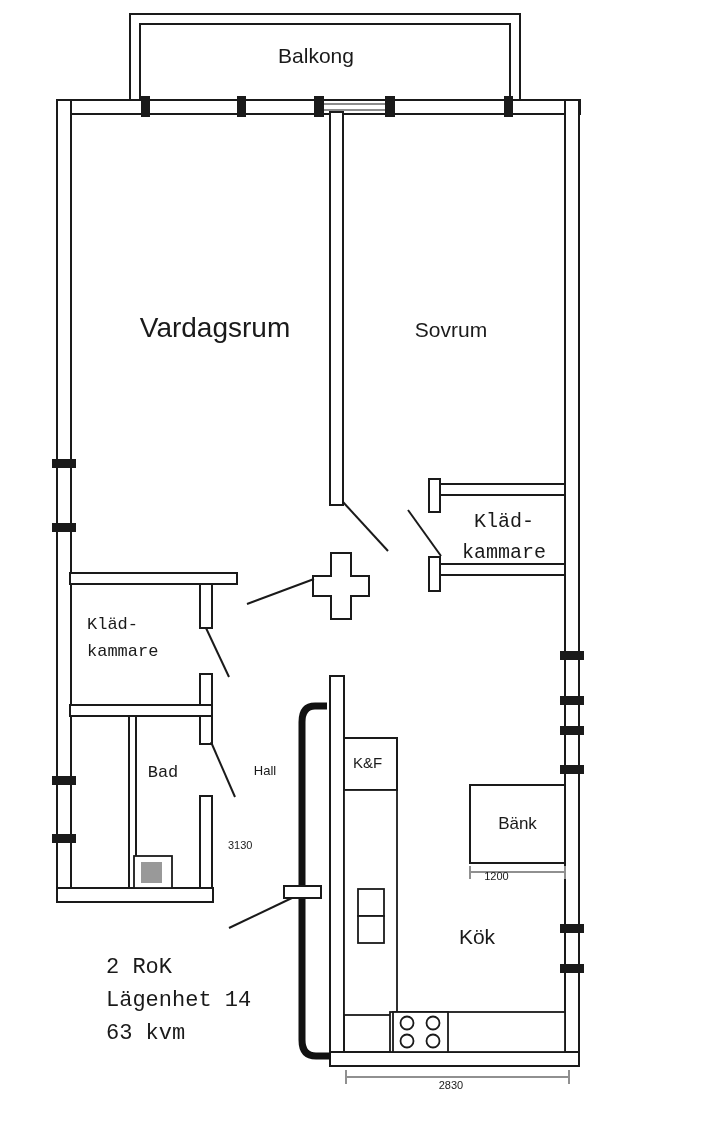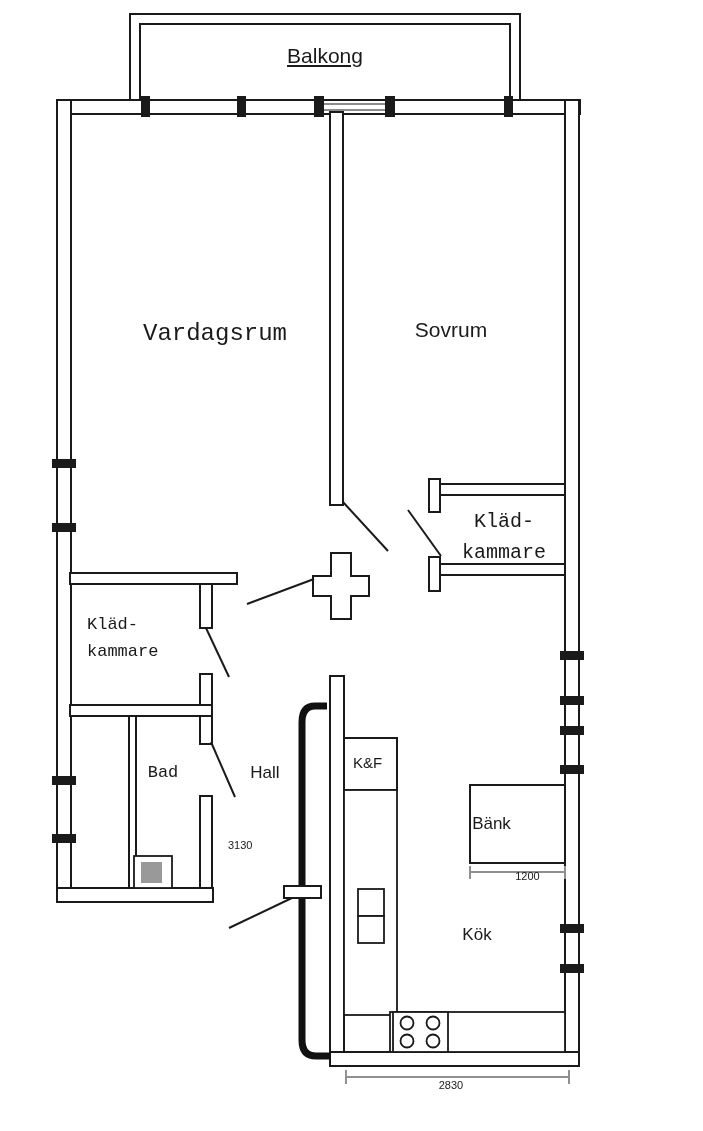--- a/index.html
+++ b/index.html
@@ -126,7 +126,7 @@
 
   </svg>
 
-  <div class="lbl center" style="left:131px;top:44px;width:388px;font-size:21px;text-decoration:underline;">Balkong</div>
+  <div class="lbl center" style="left:122px;top:44px;width:388px;font-size:21px;">Balkong</div>
 
   <div class="lbl center" style="left:130px;top:320px;width:170px;font-size:24px;font-family:Liberation Mono, monospace;">Vardagsrum</div>
 

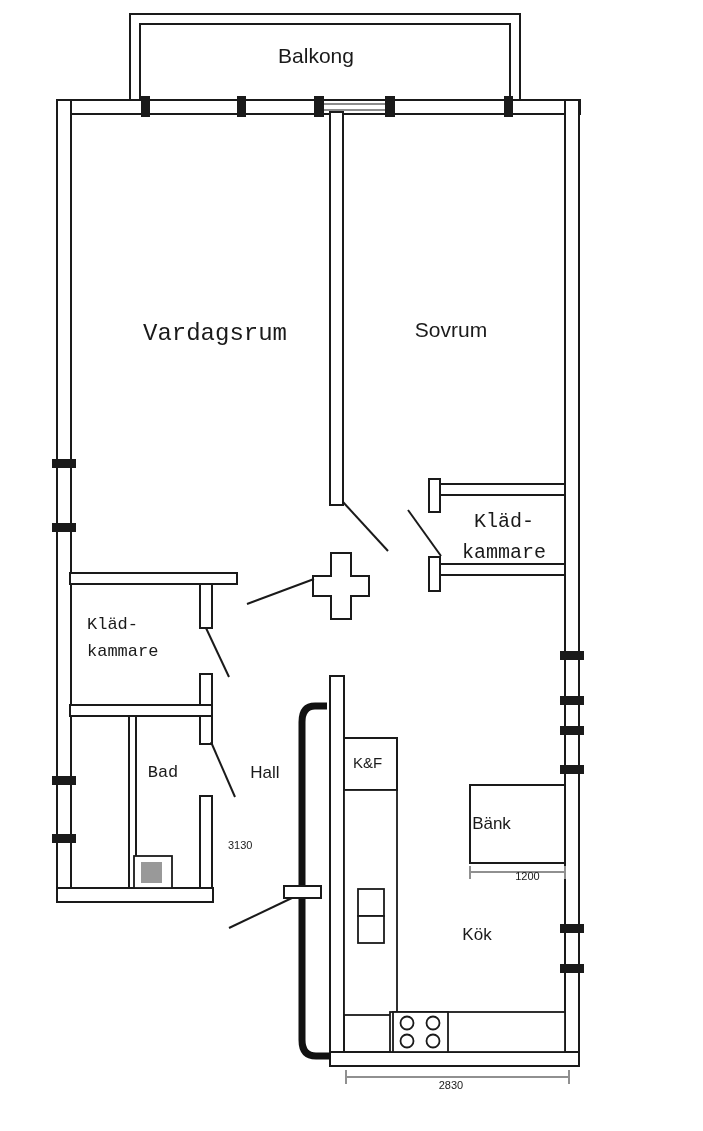--- a/index.html
+++ b/index.html
@@ -128,7 +128,7 @@
 
   <div class="lbl center" style="left:122px;top:44px;width:388px;font-size:21px;">Balkong</div>
 
-  <div class="lbl center" style="left:130px;top:320px;width:170px;font-size:24px;font-family:Liberation Mono, monospace;">Vardagsrum</div>
+  <div class="lbl center" style="left:130px;top:312px;width:170px;font-size:28px;">Vardagsrum</div>
 
   <div class="lbl center" style="left:371px;top:318px;width:160px;font-size:21px;text-align:center;">Sovrum</div>
 

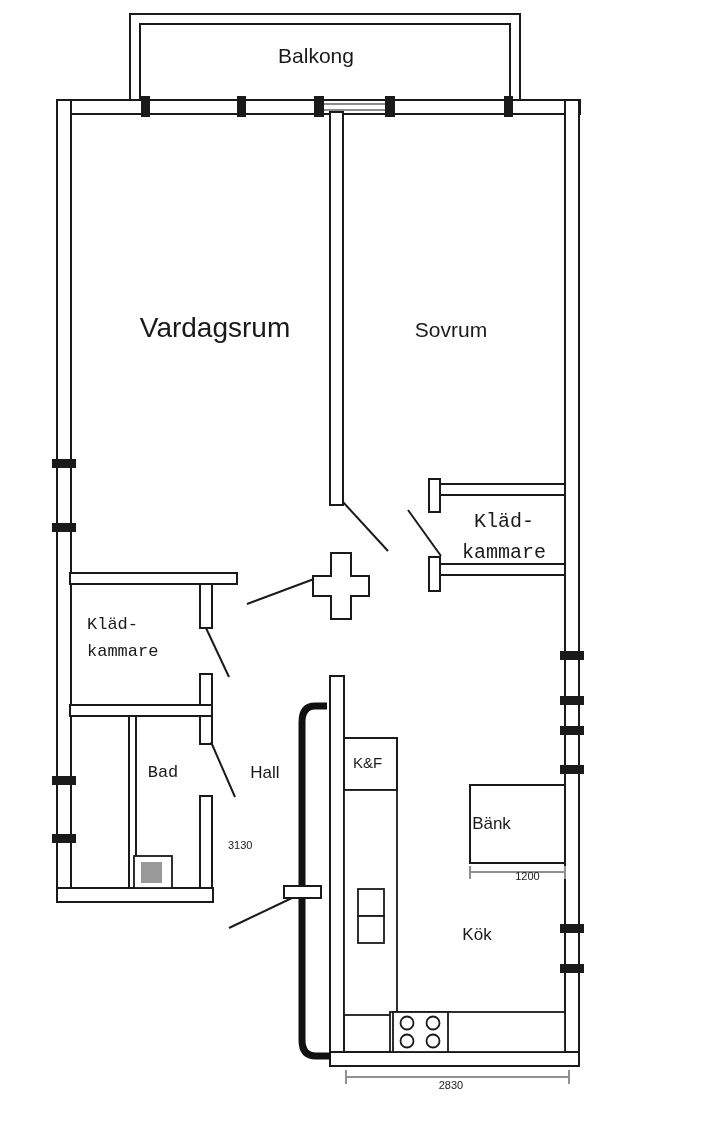--- a/index.html
+++ b/index.html
@@ -144,7 +144,7 @@
 
   <div class="lbl center" style="left:137px;top:763px;width:52px;font-size:17px;font-family:Liberation Mono, monospace;">Bad</div>
 
-  <div class="lbl center" style="left:238px;top:763px;width:54px;font-size:17px;">Hall</div>
+  <div class="lbl center" style="left:238px;top:763px;width:54px;font-size:13px;">Hall</div>
 
   <div class="lbl center" style="left:344px;top:754px;width:47px;font-size:15px;">K&amp;F</div>
 

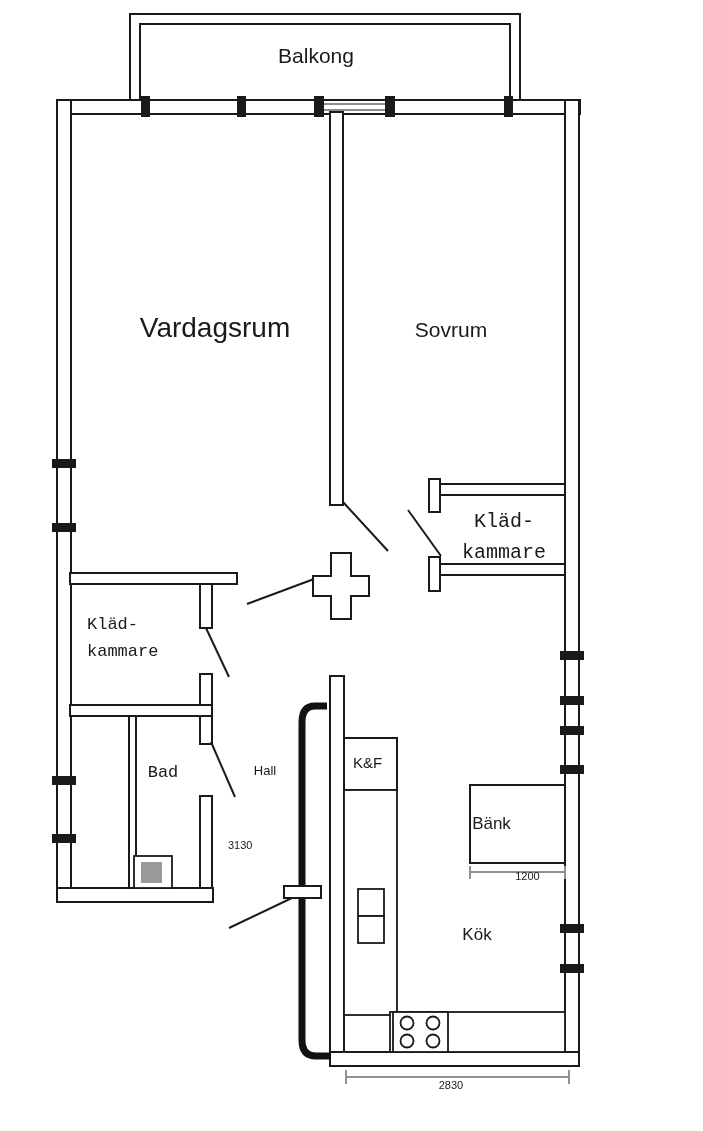--- a/index.html
+++ b/index.html
@@ -148,7 +148,7 @@
 
   <div class="lbl center" style="left:344px;top:754px;width:47px;font-size:15px;">K&amp;F</div>
 
-  <div class="lbl center" style="left:444px;top:814px;width:95px;font-size:17px;">Bänk</div>
+  <div class="lbl center" style="left:470px;top:814px;width:95px;font-size:17px;">Bänk</div>
 
   <div class="lbl center" style="left:449px;top:925px;width:56px;font-size:17px;">Kök</div>
 

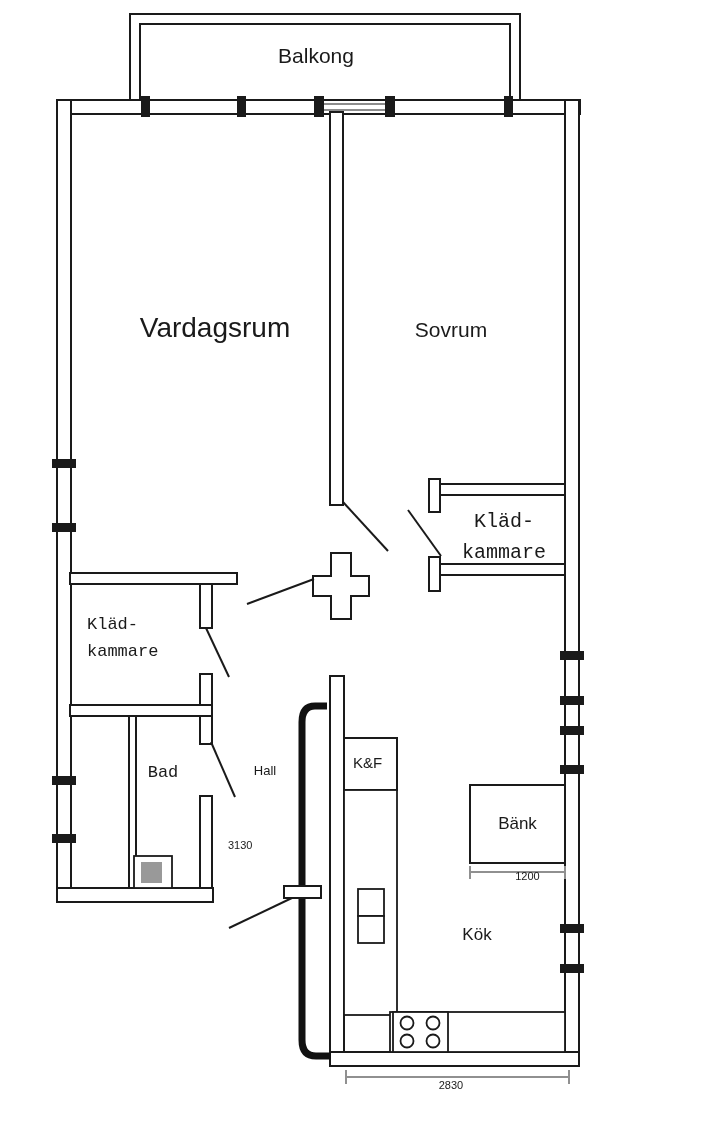--- a/index.html
+++ b/index.html
@@ -154,7 +154,7 @@
 
   <div class="lbl" style="left:228px;top:839px;font-size:11px;">3130</div>
 
-  <div class="lbl center" style="left:480px;top:870px;width:95px;font-size:11px;">1200</div>
+  <div class="lbl center" style="left:449px;top:870px;width:95px;font-size:11px;">1200</div>
 
   <div class="lbl center" style="left:336px;top:1079px;width:230px;font-size:11px;">2830</div>
 

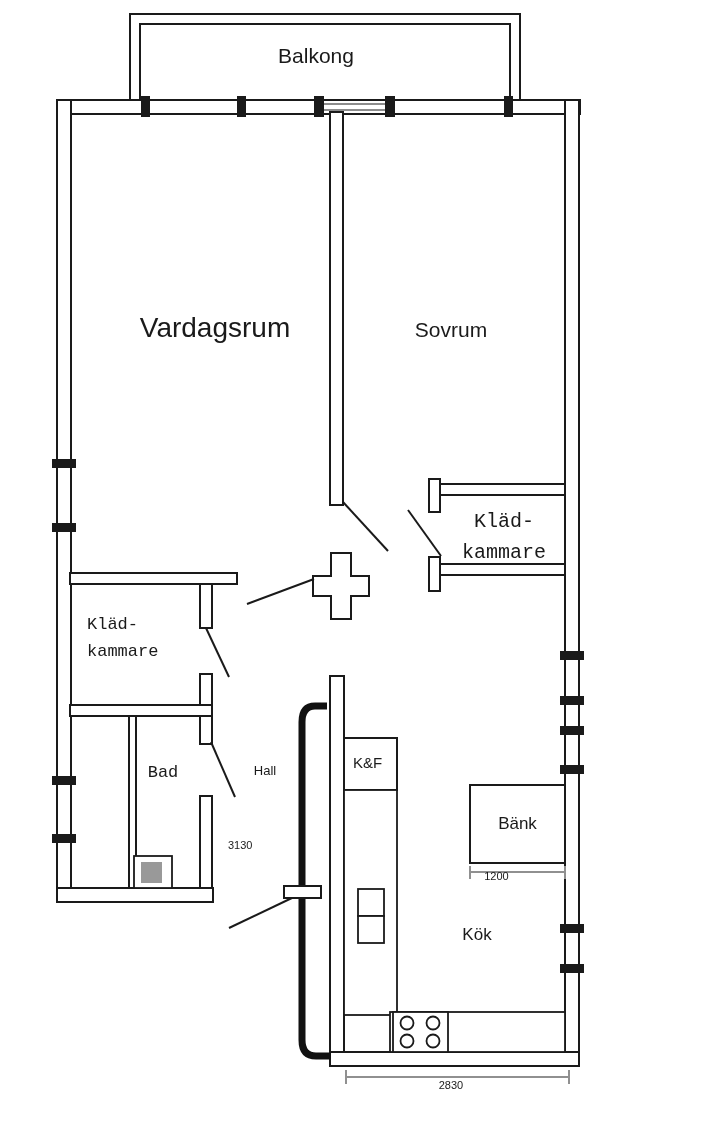--- a/index.html
+++ b/index.html
@@ -150,7 +150,7 @@
 
   <div class="lbl center" style="left:470px;top:814px;width:95px;font-size:17px;">Bänk</div>
 
-  <div class="lbl center" style="left:449px;top:925px;width:56px;font-size:17px;">Kök</div>
+  <div class="lbl center" style="left:449px;top:925px;width:56px;font-size:21px;">Kök</div>
 
   <div class="lbl" style="left:228px;top:839px;font-size:11px;">3130</div>
 

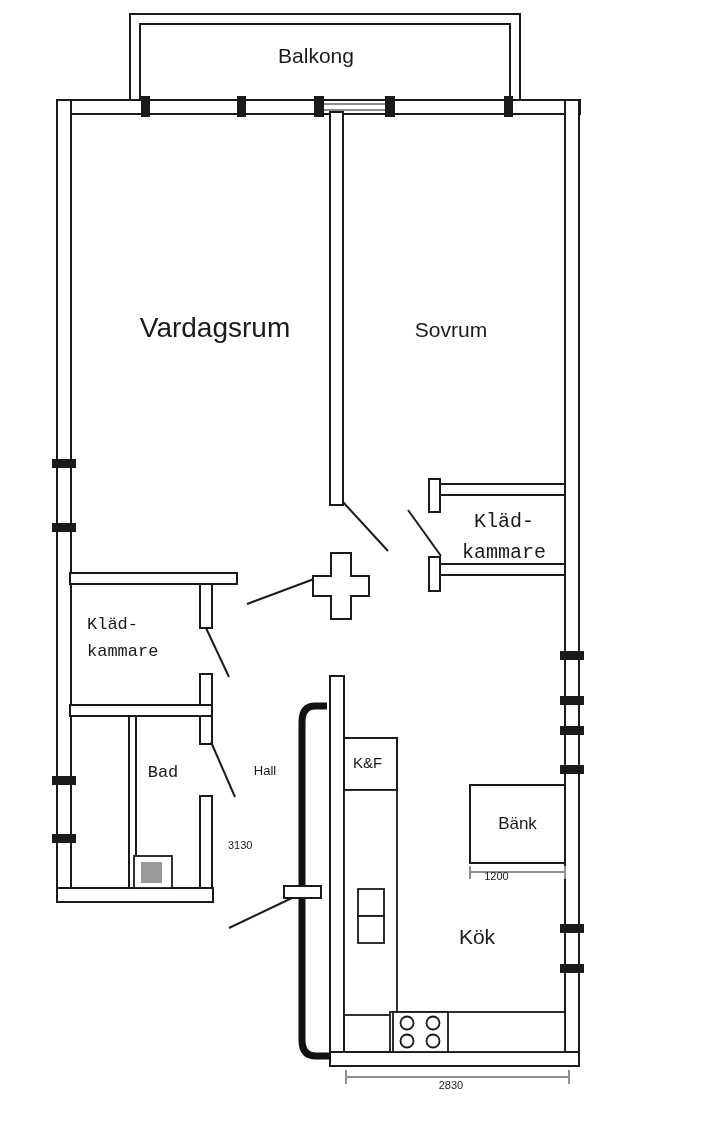--- a/index.html
+++ b/index.html
@@ -158,6 +158,11 @@
 
   <div class="lbl center" style="left:336px;top:1079px;width:230px;font-size:11px;">2830</div>
 
+  <div class="lbl" style="left:106px;top:951px;font-size:22px;line-height:33px;">
+    <span>2 RoK</span>
+    <span>Lägenhet 14</span>
+    <span>63 kvm</span>
+  </div>
 
 </div>
 

